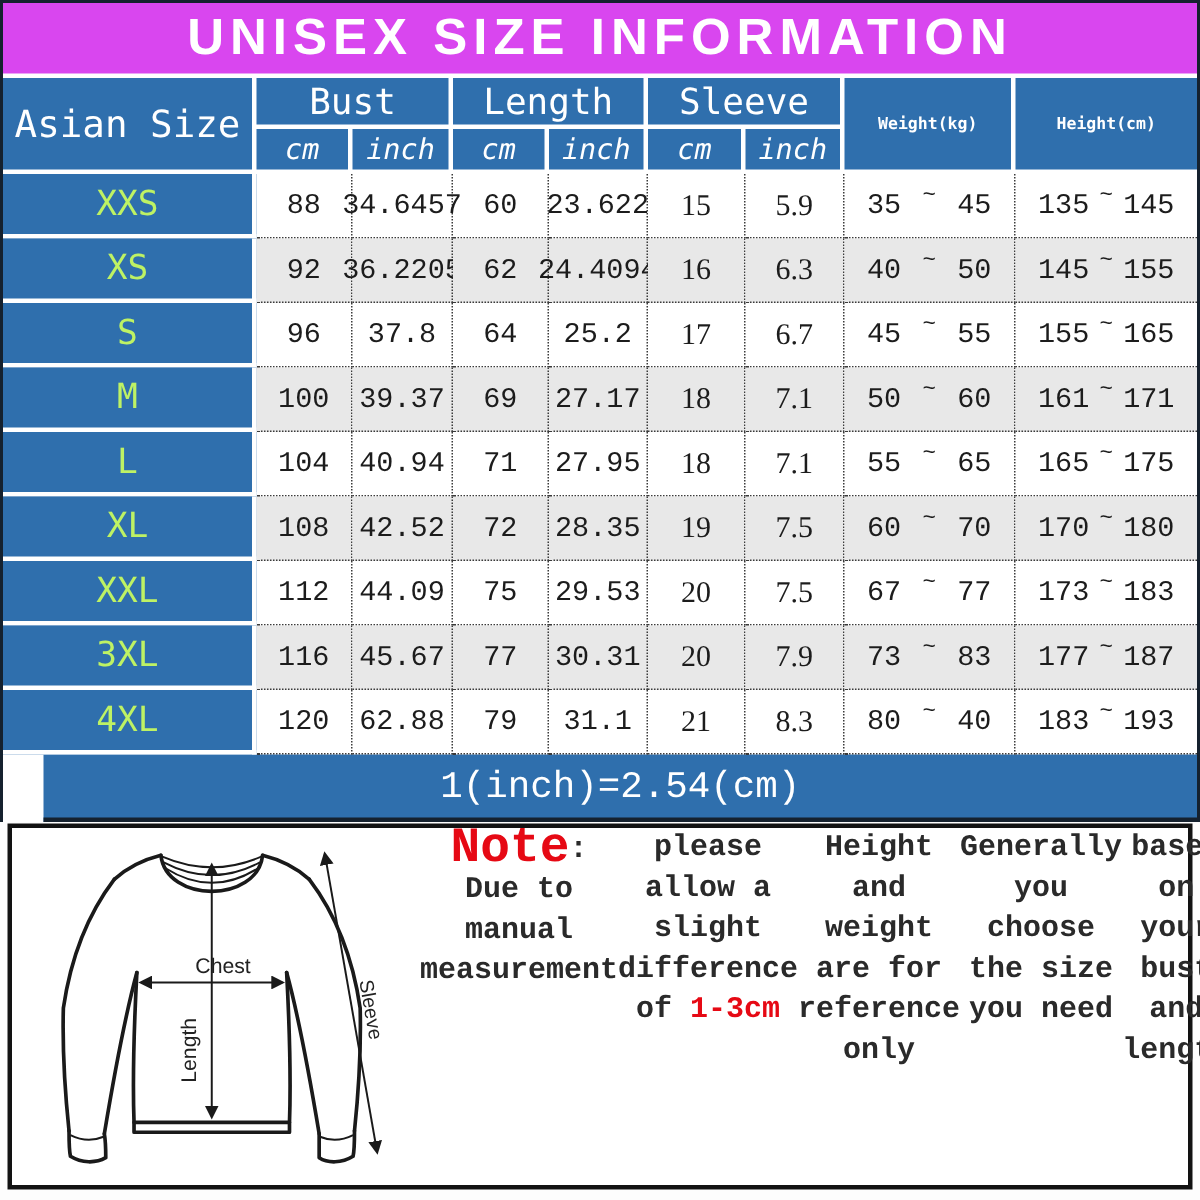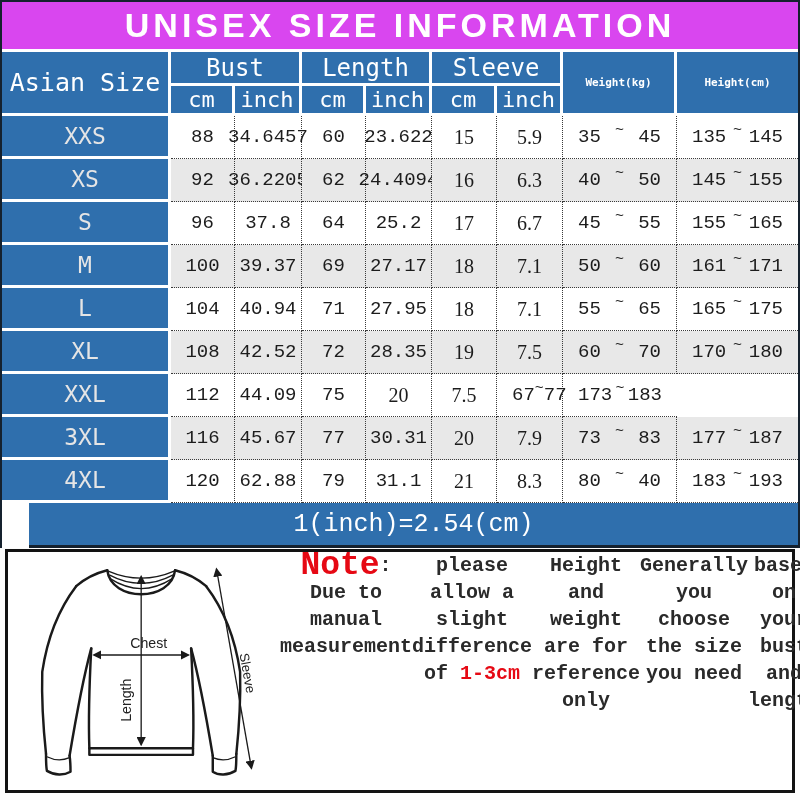--- a/index.html
+++ b/index.html
@@ -20,7 +20,7 @@
            font-family:"DejaVu Sans Mono", monospace; }
   .hcell.corner { grid-row:1/3; font-size:25px; }
   .hcell.group  { font-size:24px; }
-  .hcell.sub    { font-size:22px; }
+  .hcell.sub    { font-size:19px;font-style:italic; }
   .hcell.span2  { grid-row:1/3; font-size:11px; font-weight:bold; }
 
   .trow { display:grid; grid-template-columns:169px 64px 67px 64px 66px 65px 66px 114px 1fr;

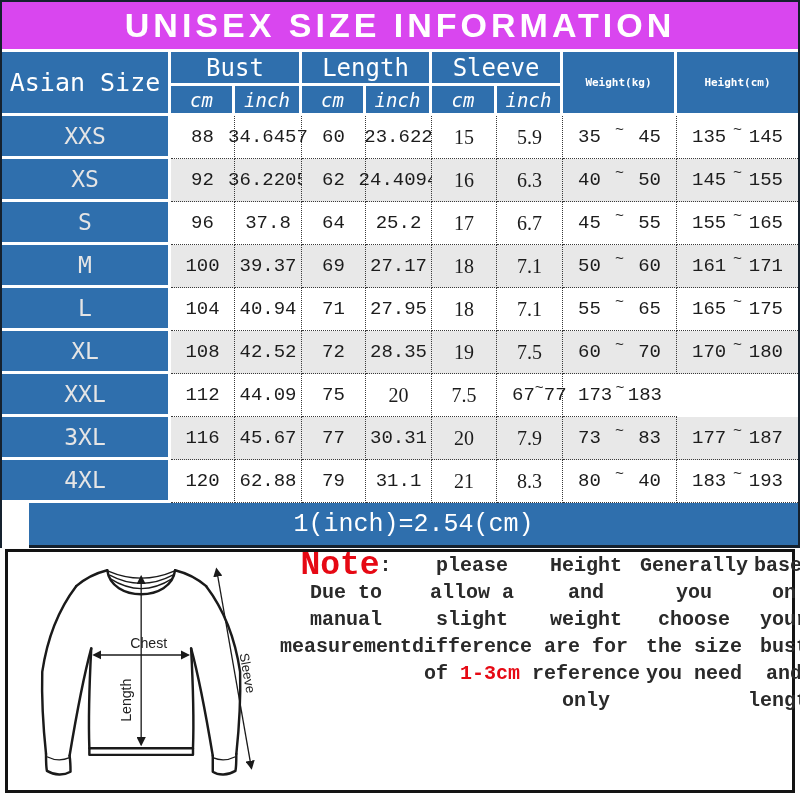--- a/index.html
+++ b/index.html
@@ -26,7 +26,7 @@
   .trow { display:grid; grid-template-columns:169px 64px 67px 64px 66px 65px 66px 114px 1fr;
           height:43px; background:#fff; }
   .trow.gray .dcell { background:#e8e8e8; }
-  .size-cell { background:#2f6fad; color:#e5e5e5; border-right:3px solid #fff; border-bottom:3px solid #fff;
+  .size-cell { background:#2f6fad; color:#bef264; border-right:3px solid #fff; border-bottom:3px solid #fff;
                display:flex; align-items:center; justify-content:center; box-sizing:border-box;
                font-family:"DejaVu Sans Mono", monospace; font-size:23px; }
   .trow:last-child .size-cell { border-bottom:none; }

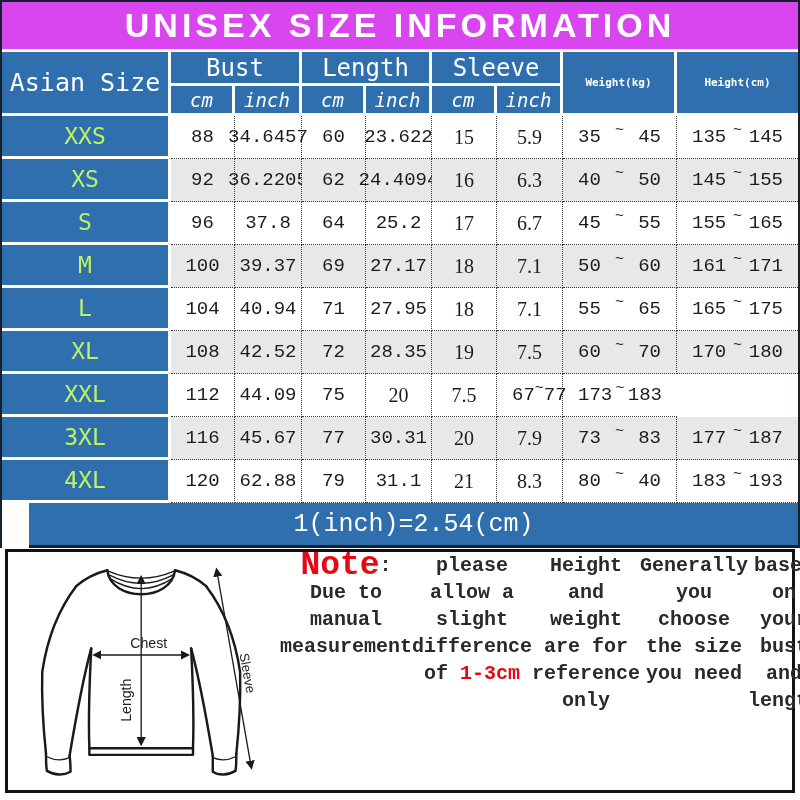--- a/index.html
+++ b/index.html
@@ -202,6 +202,7 @@
       <div class="dcell">112</div>
       <div class="dcell">44.09</div>
       <div class="dcell">75</div>
+      <div class="dcell">29.53</div>
       <div class="dcell serif">20</div>
       <div class="dcell serif">7.5</div>
       <div class="dcell range">

